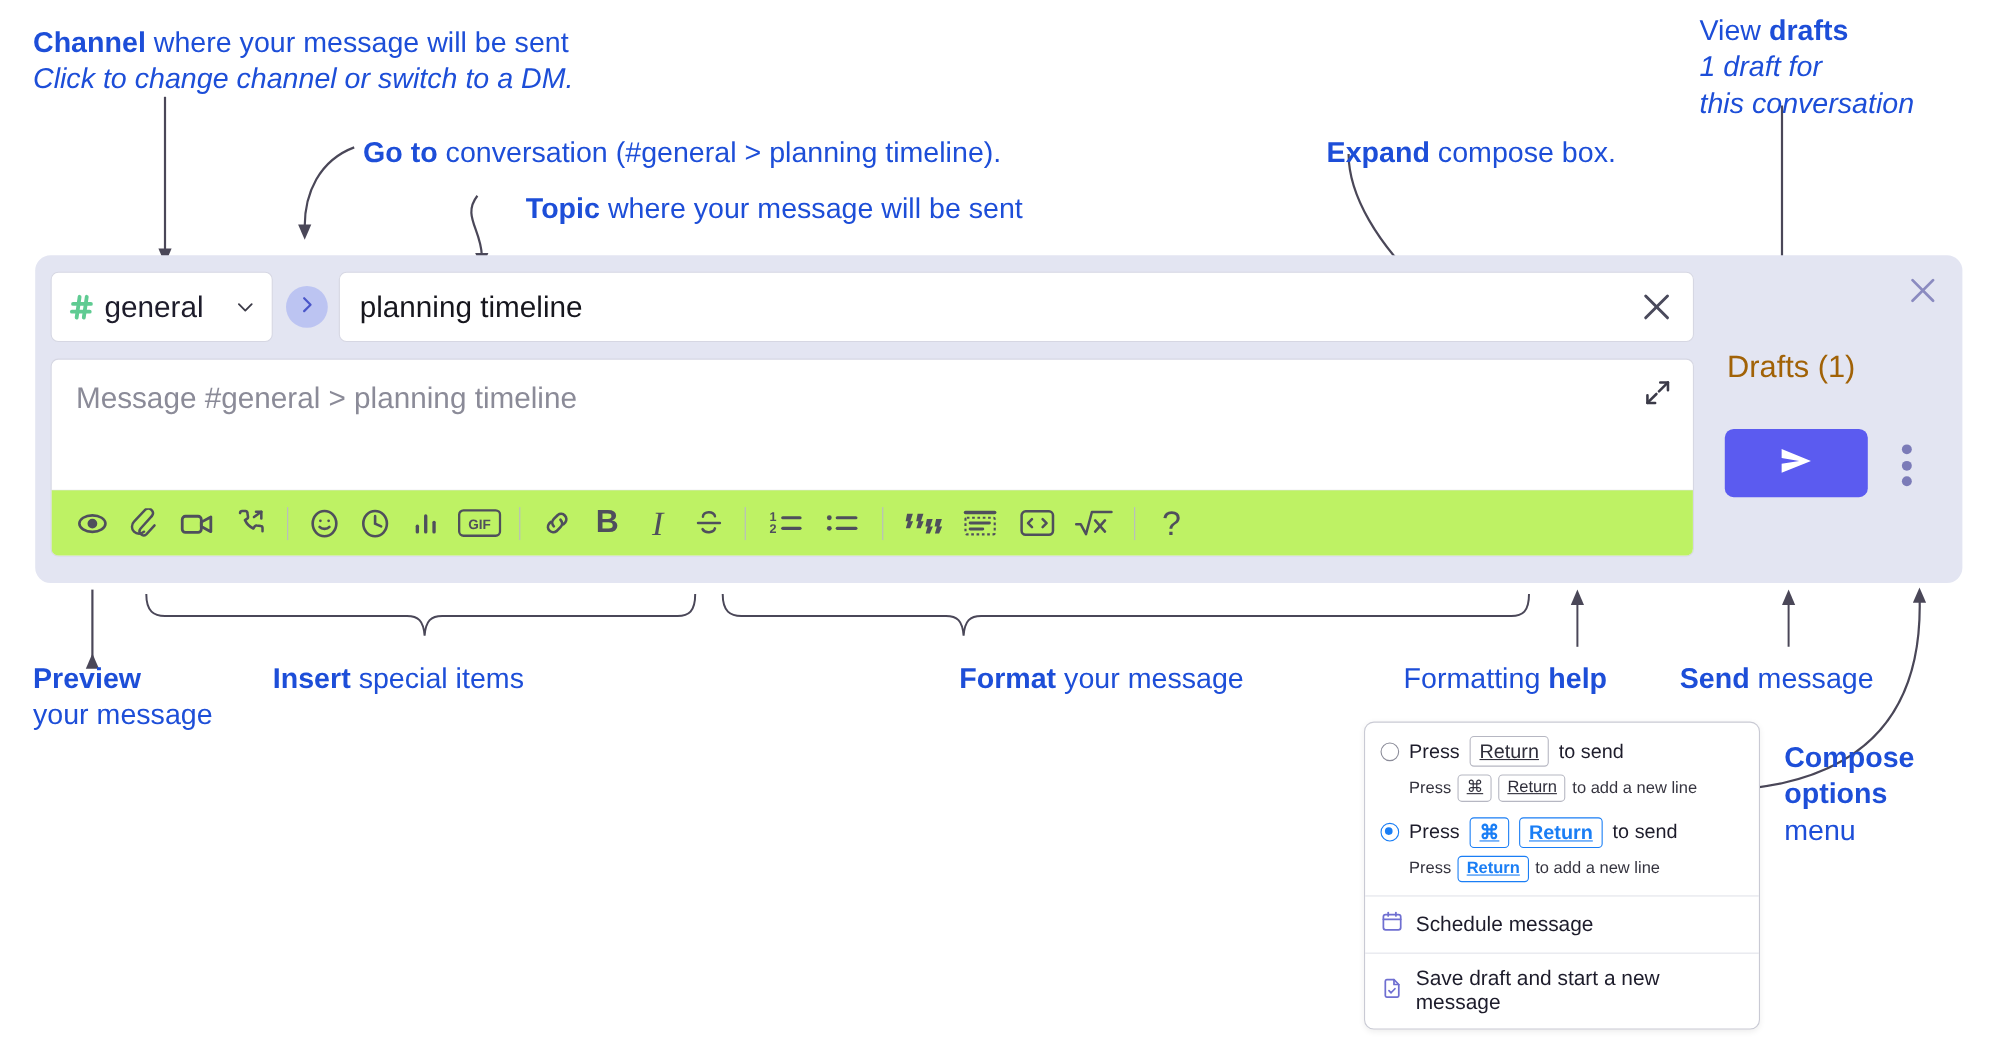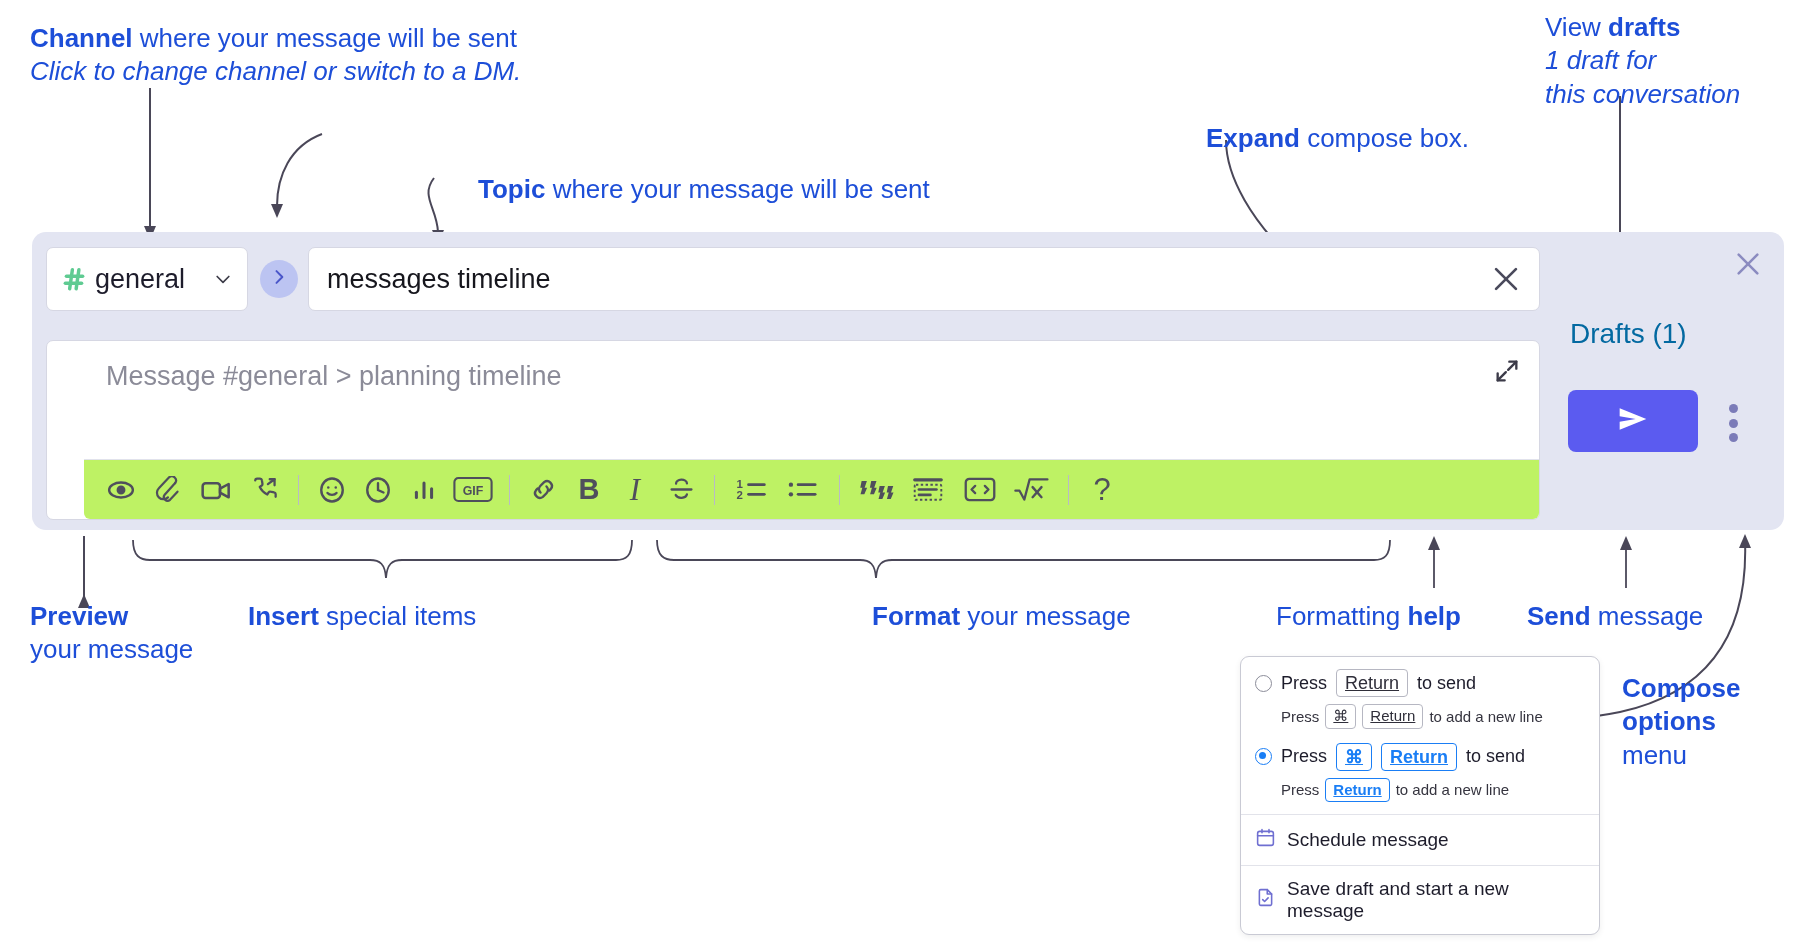--- a/index.html
+++ b/index.html
@@ -272,6 +272,9 @@
     <i class="sub">Click to change channel or switch to a DM.</i>
   </div>
 
+  <div class="anno" style="left:330px; top:122px;">
+    <b>Go to</b><span> conversation (#general &gt; planning timeline).</span>
+  </div>
 
   <div class="anno" style="left:478px; top:173px;">
     <b>Topic</b><span> where your message will be sent</span>

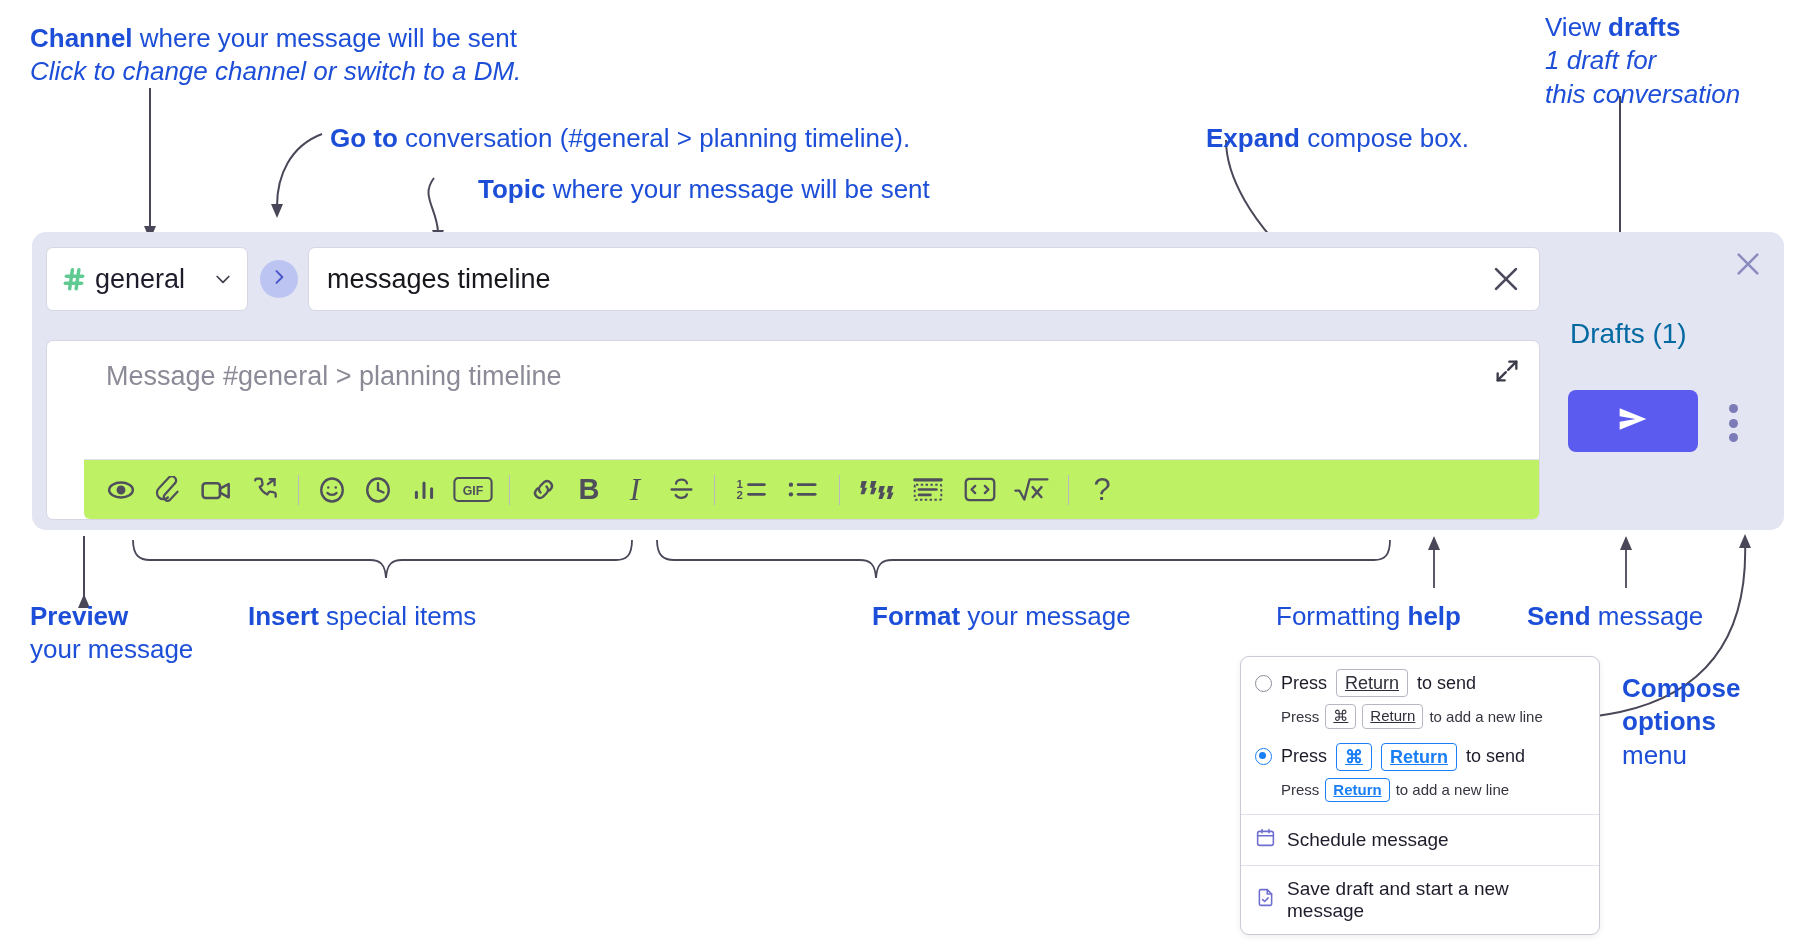--- a/index.html
+++ b/index.html
@@ -348,7 +348,7 @@
         </div>
 
         <div class="topic-field">
-          <span class="topic-value">messages timeline</span>
+          <span class="topic-value">planning timeline</span>
           <span class="topic-clear">
             <svg viewBox="0 0 24 24" width="34" height="34" fill="none" stroke="#4a4a5c" stroke-width="1.9" stroke-linecap="round">
               <line x1="5" y1="5" x2="19" y2="19"></line>

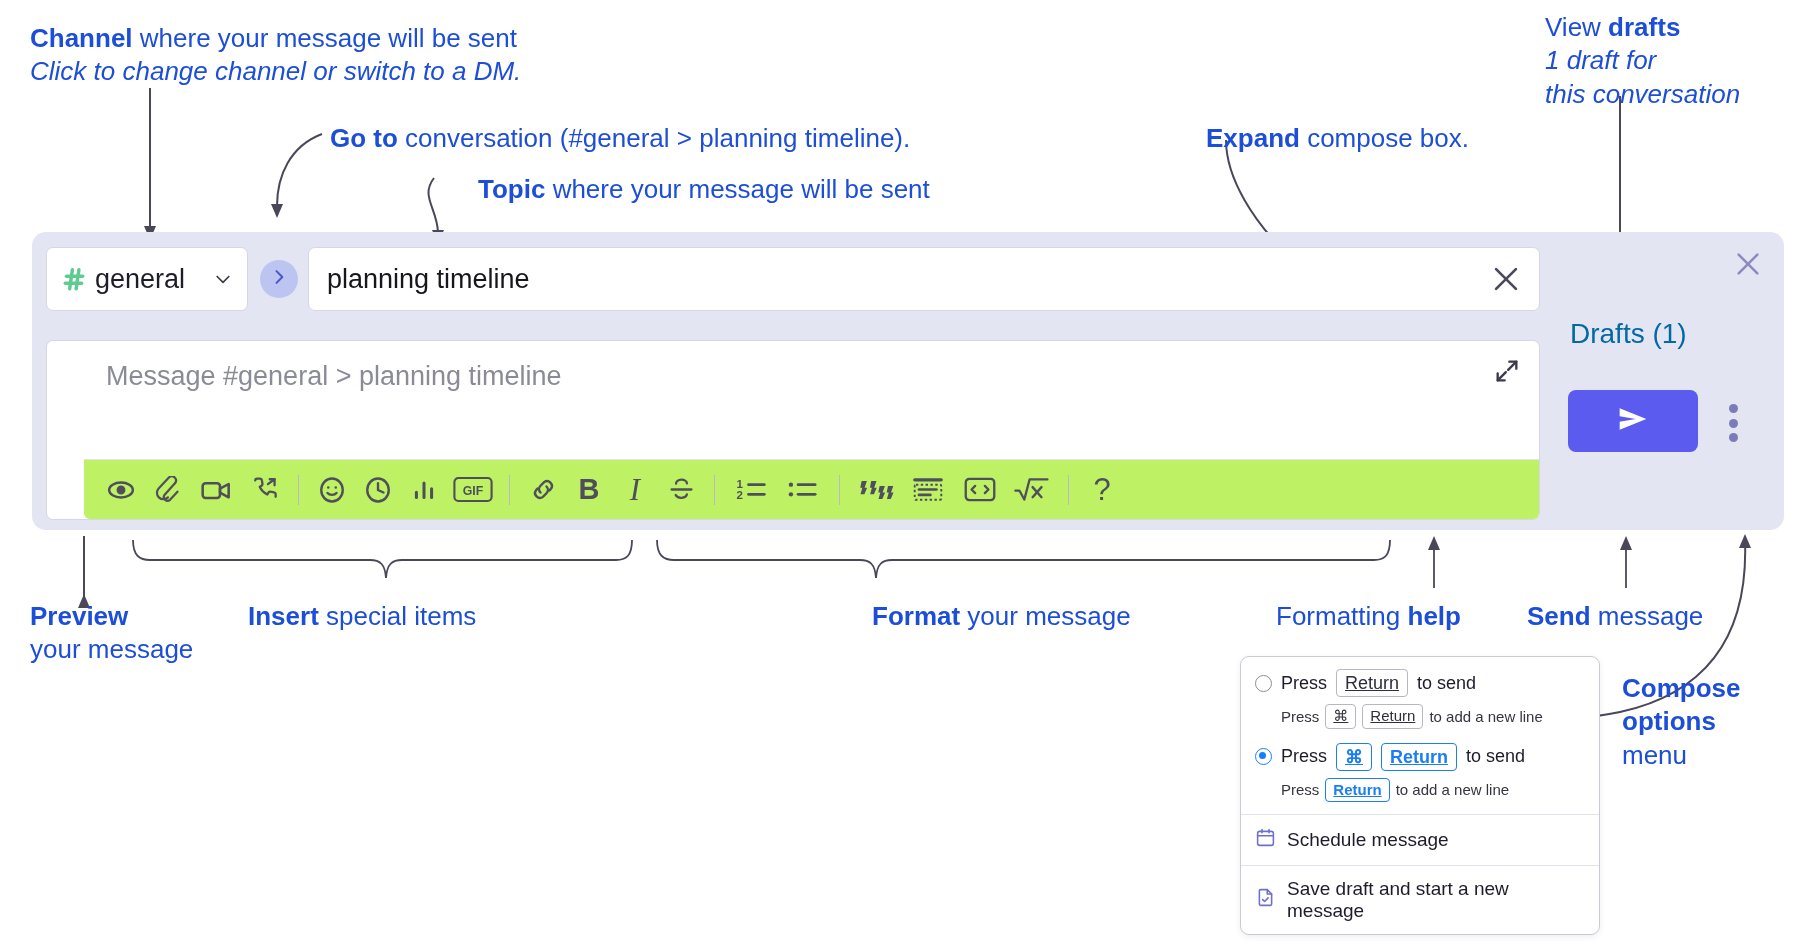--- a/index.html
+++ b/index.html
@@ -145,7 +145,7 @@
   }
   .drafts-link {
     position: absolute; left: 16px; top: 86px;
-    font-size: 28px; color: #0369a1; cursor: pointer;
+    font-size: 28px; color: #a16207; cursor: pointer;
   }
   .send-btn {
     position: absolute; left: 14px; top: 158px;

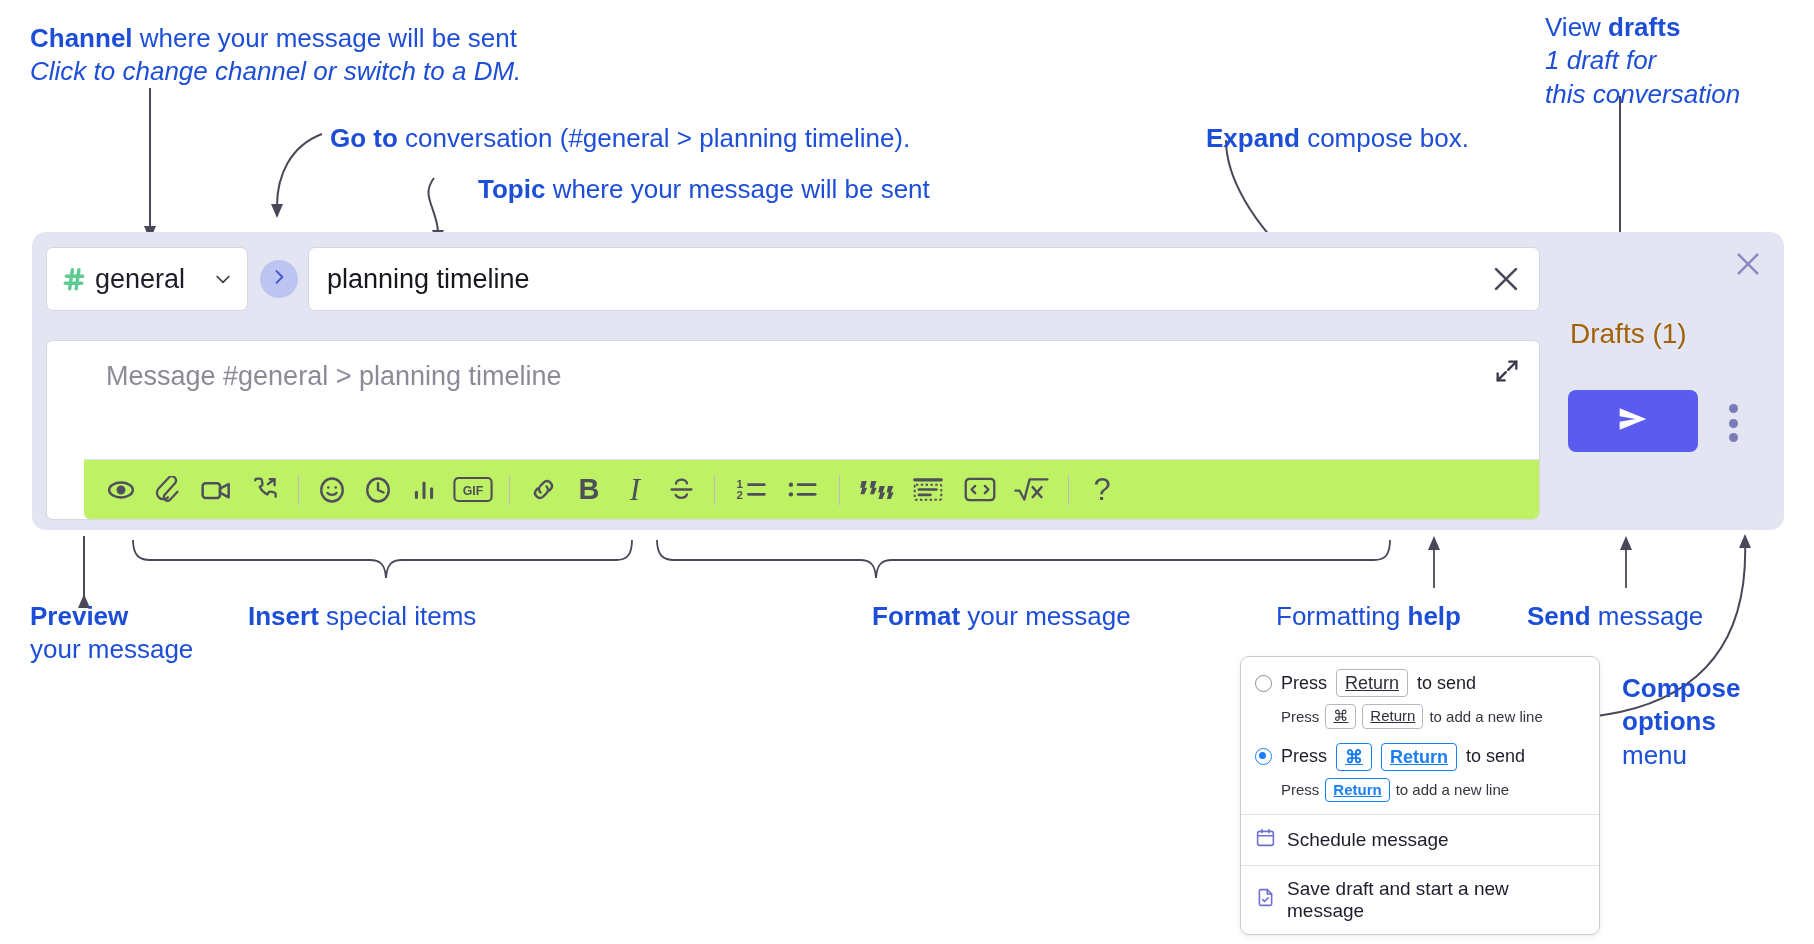--- a/index.html
+++ b/index.html
@@ -83,13 +83,13 @@
 
   
   .msg-box {
-    margin-top: 28px;
+    margin-top: 14px;
     background: #ffffff;
     border: 1px solid #d6d7e3;
     border-radius: 7px;
     height: 180px;
     position: relative;
-    display: flex; flex-direction: column; padding-left: 37px;
+    display: flex; flex-direction: column;
   }
   .msg-area {
     flex: 1 1 auto;

